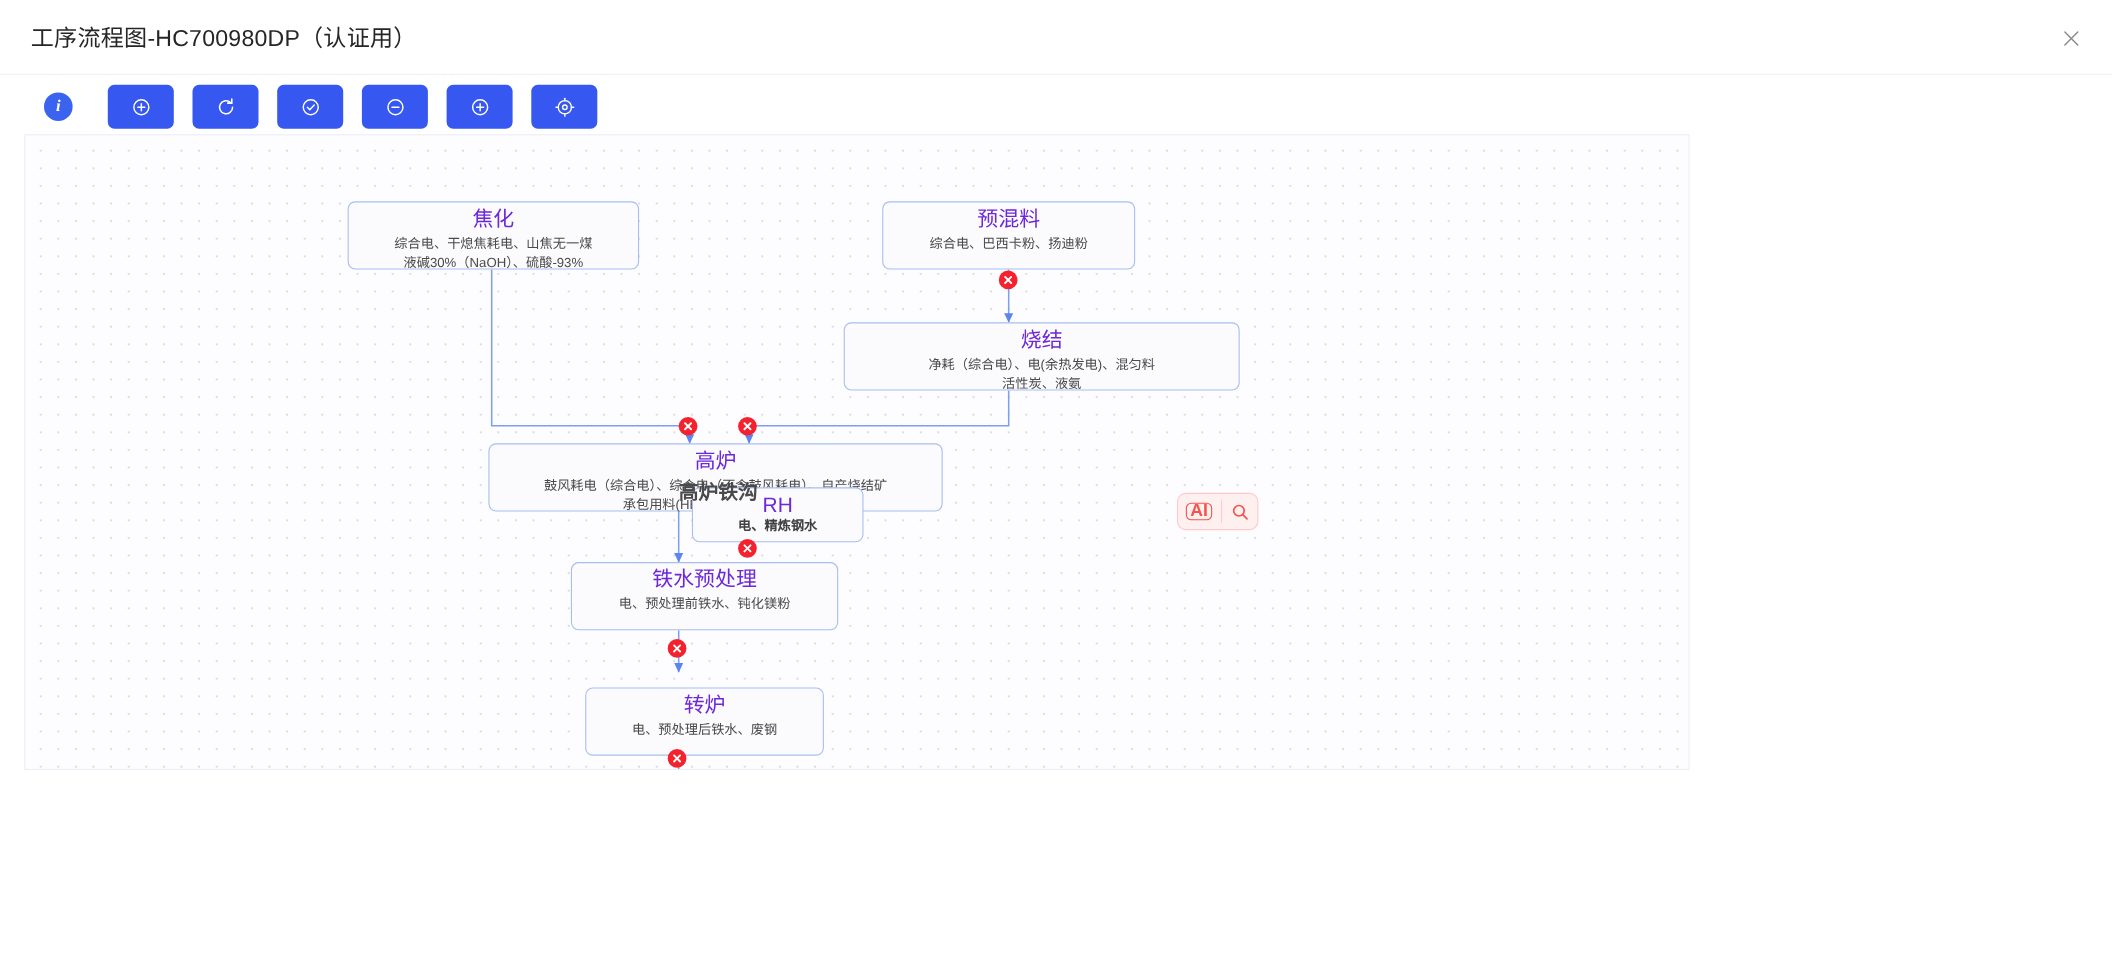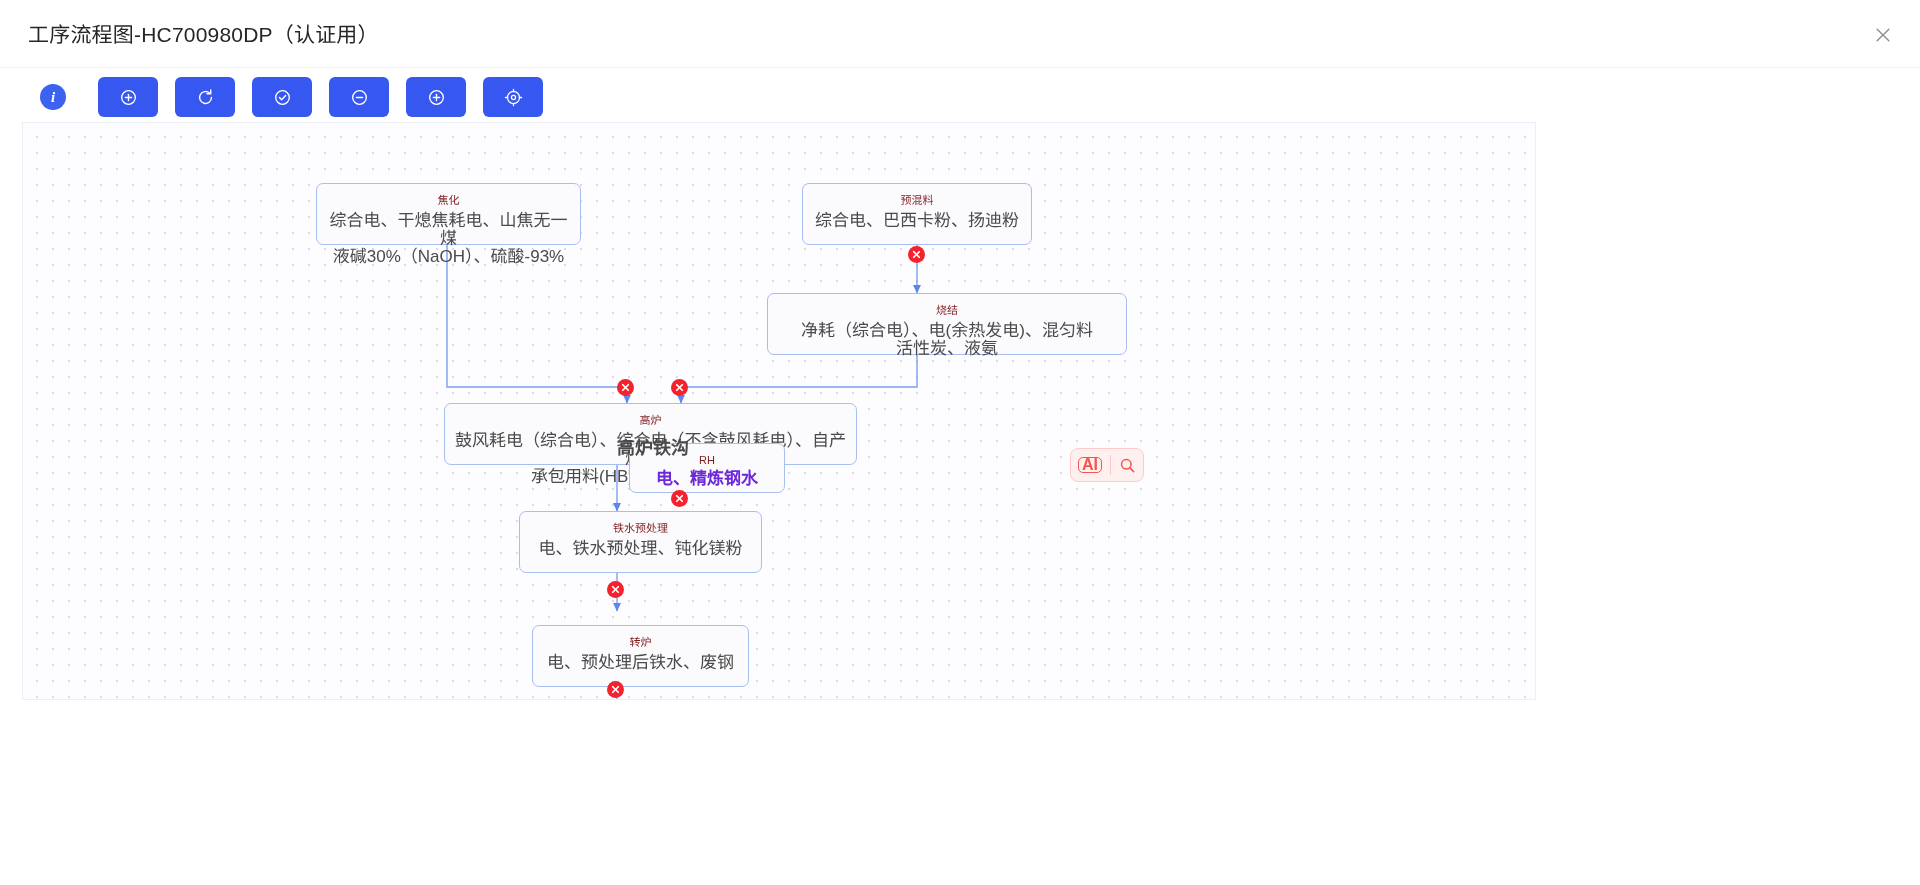--- a/index.html
+++ b/index.html
@@ -92,8 +92,8 @@
     padding-top: 6px;
   }
   .node-title {
-    color: #7f1d1d;
-    font-size: 11px;
+    color: #6d28d9;
+    font-size: 19px;
     line-height: 20px;
     margin-bottom: 2px;
   }

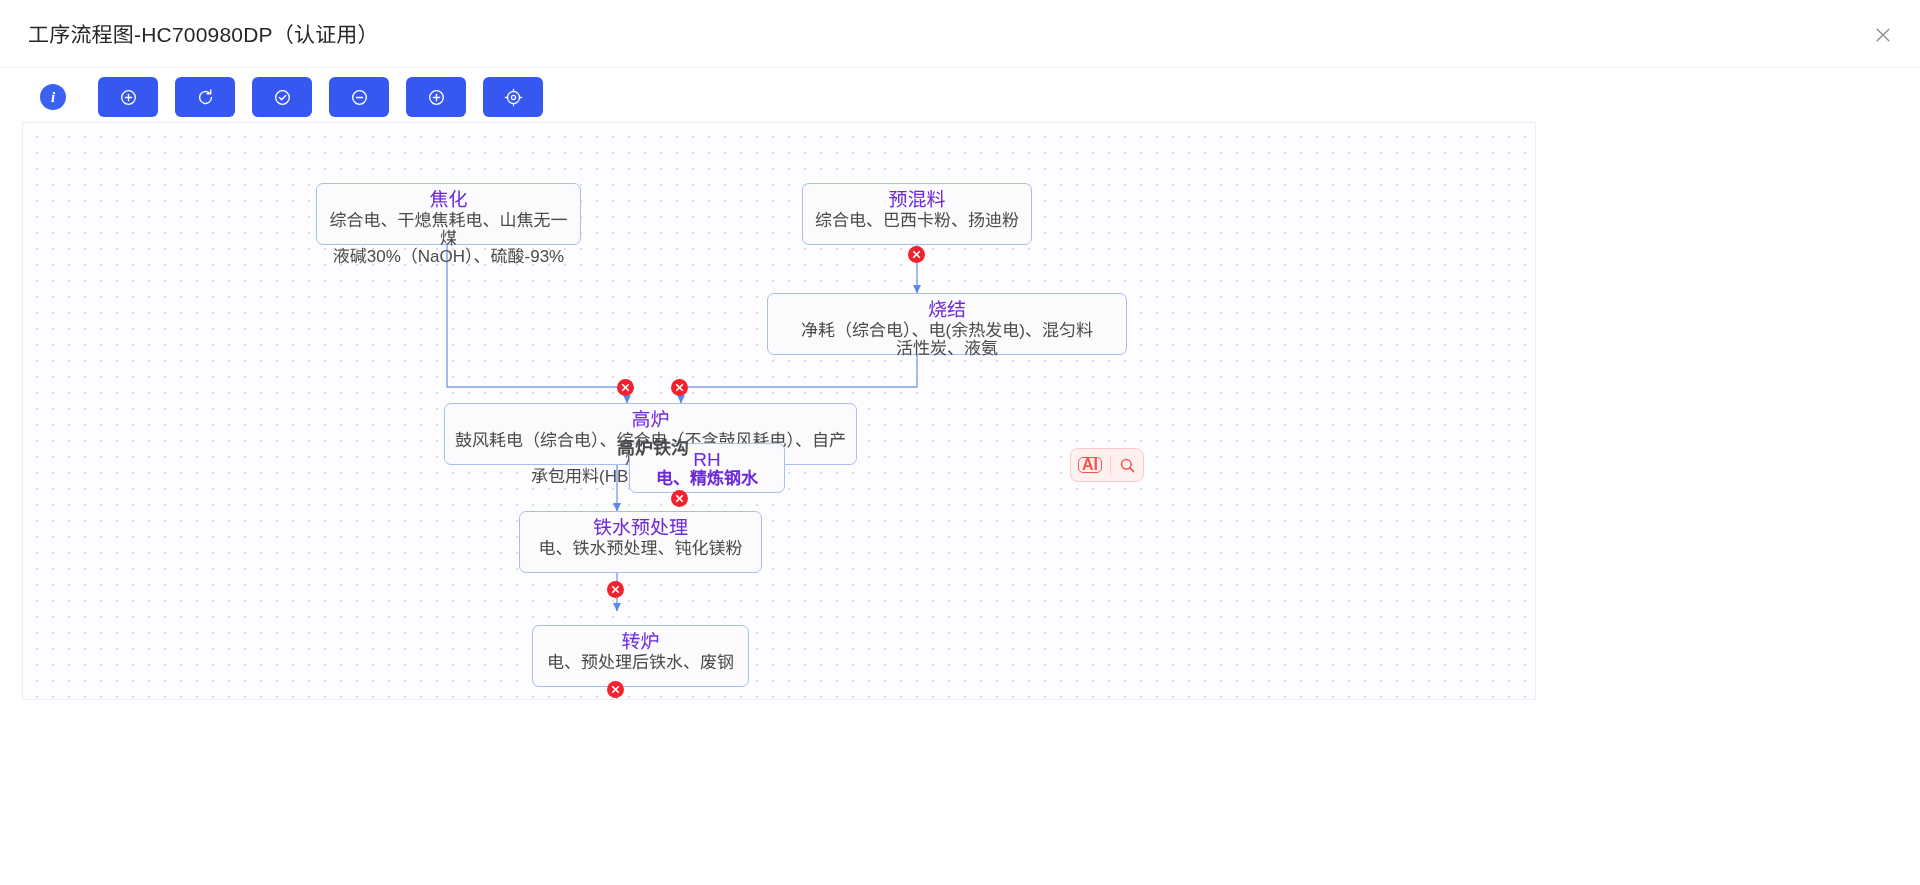--- a/index.html
+++ b/index.html
@@ -99,7 +99,7 @@
   }
   .node-desc {
     color: #4a4a4a;
-    font-size: 17px;
+    font-size: 12px;
     line-height: 18px;
     padding: 0 10px 6px 10px;
     white-space: pre-line;

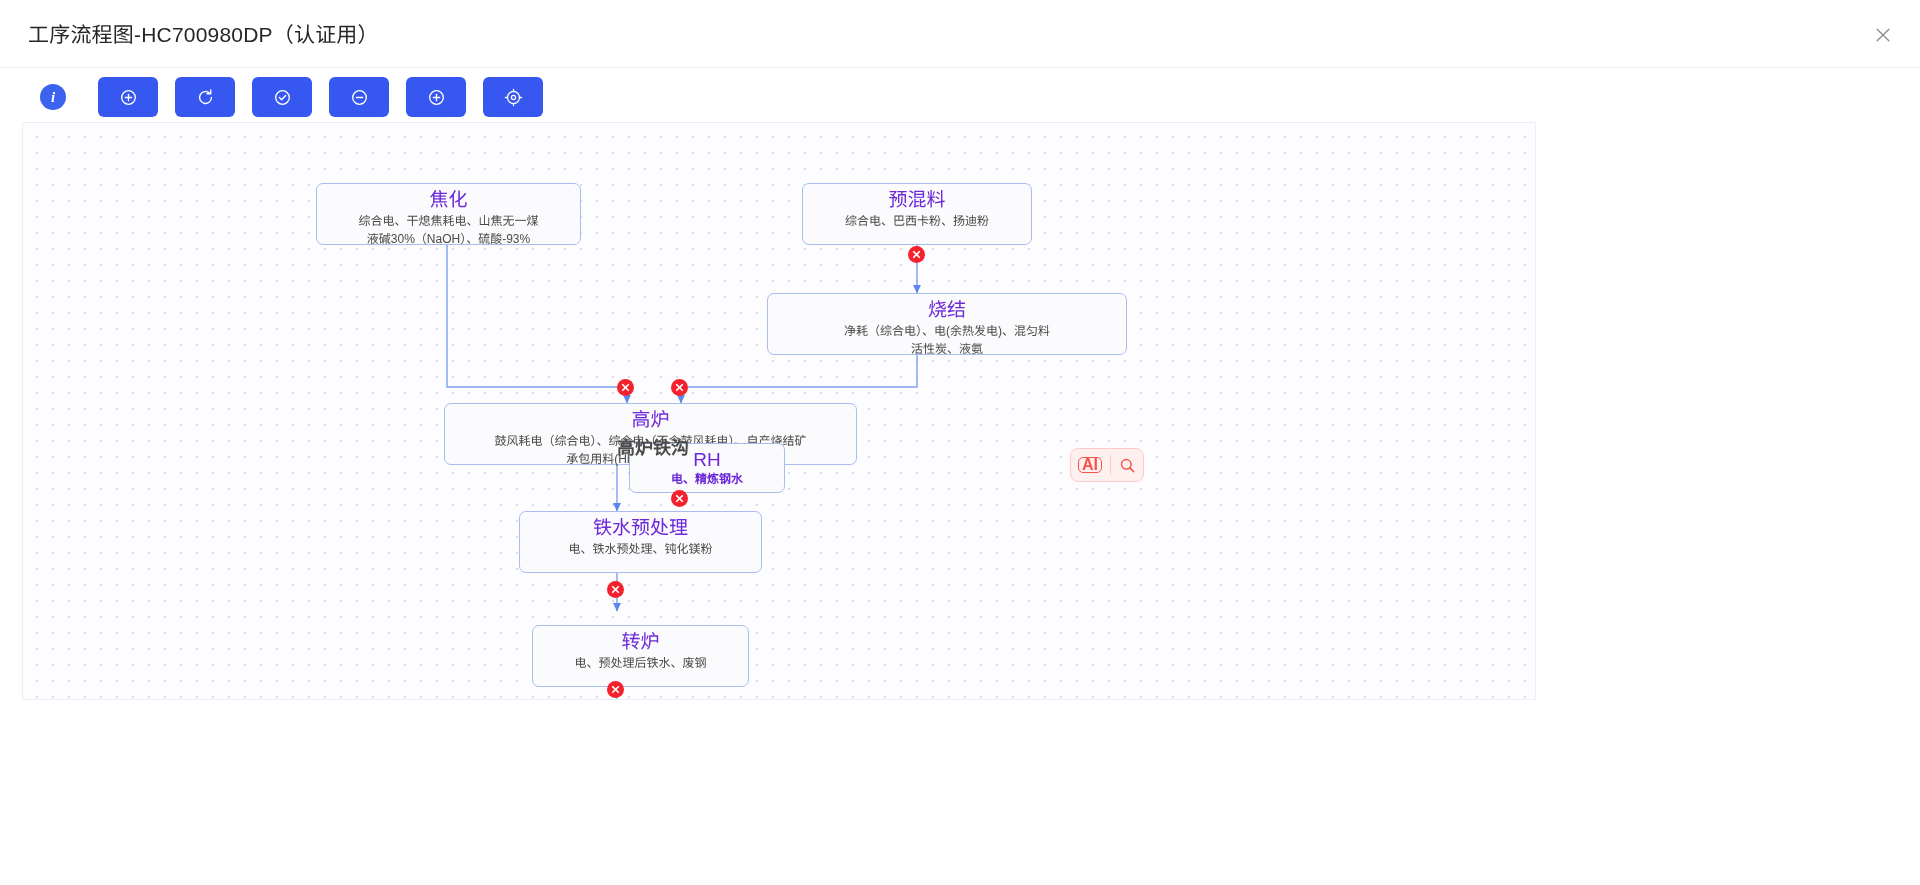--- a/index.html
+++ b/index.html
@@ -116,7 +116,7 @@
 
   #node-rh { z-index: 4; }
   #node-rh .node-title { margin-bottom: 0; }
-  #node-rh .node-desc  { font-weight: bold; color: #6d28d9; }
+  #node-rh .node-desc  { font-weight: bold; color: #404040; font-family: Liberation Mono, monospace; }
 
   
   .err-badge {

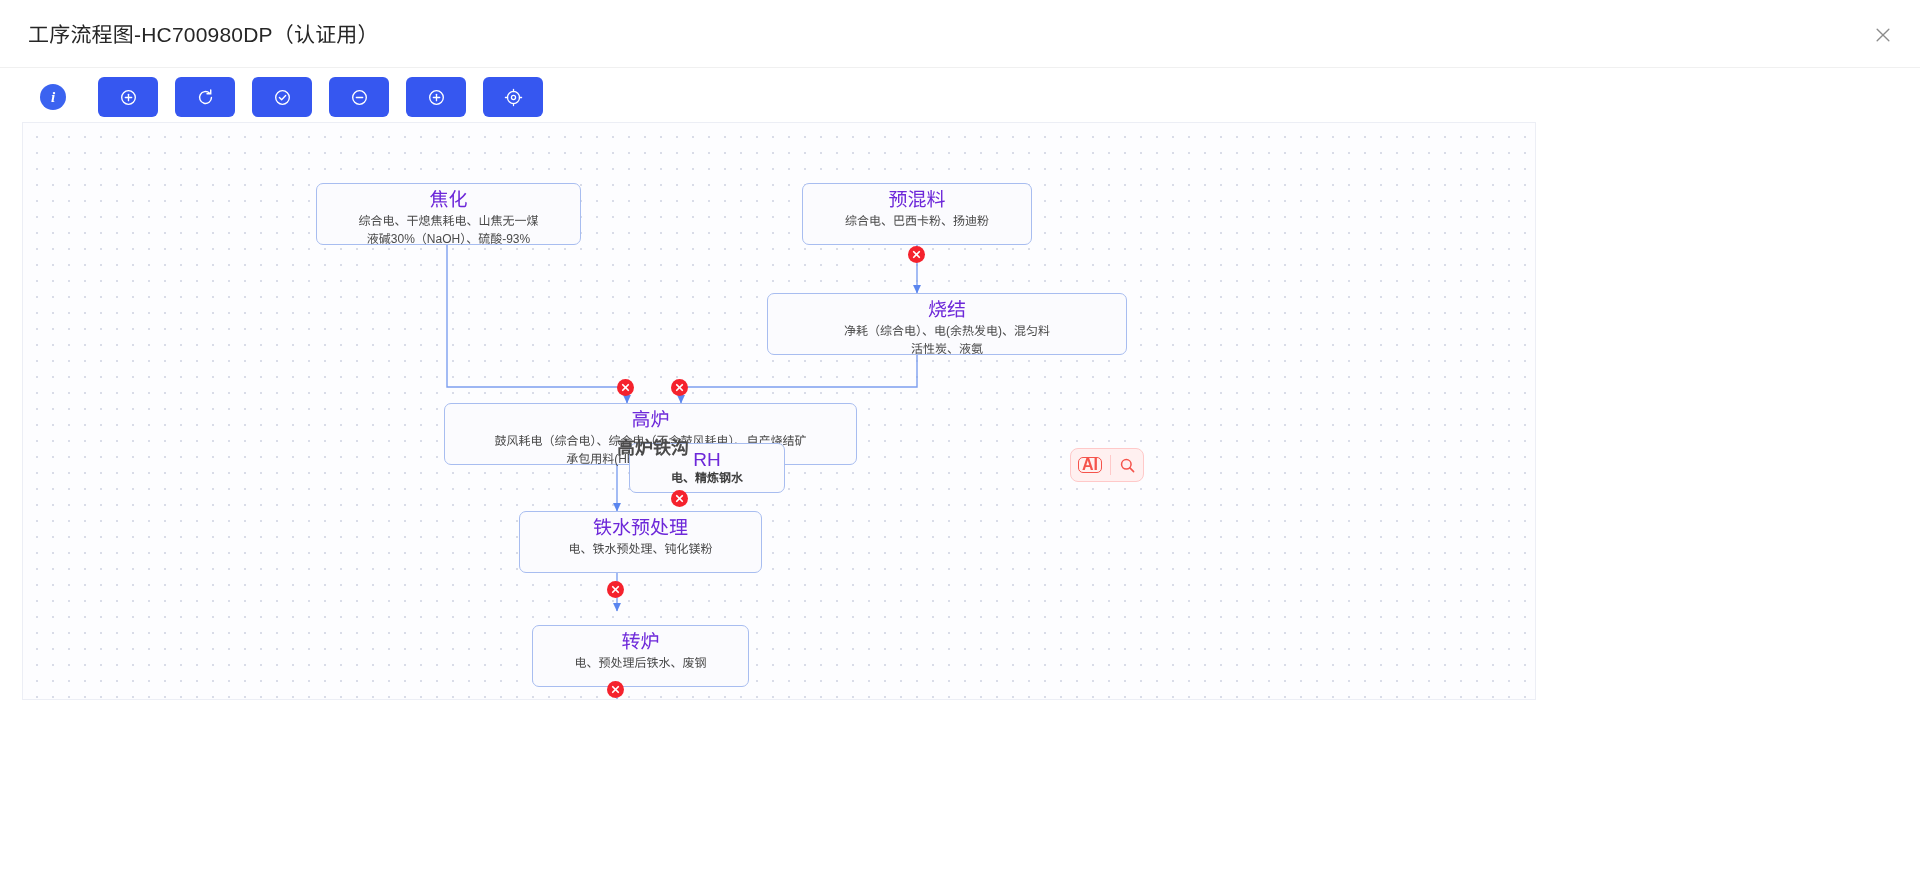--- a/index.html
+++ b/index.html
@@ -294,7 +294,7 @@
 
     <div class="node" id="node-tieshui">
       <div class="node-title">铁水预处理</div>
-      <div class="node-desc">电、铁水预处理、钝化镁粉</div>
+      <div class="node-desc">电、预处理前铁水、钝化镁粉</div>
     </div>
 
     <div class="node" id="node-zhuanlu">

